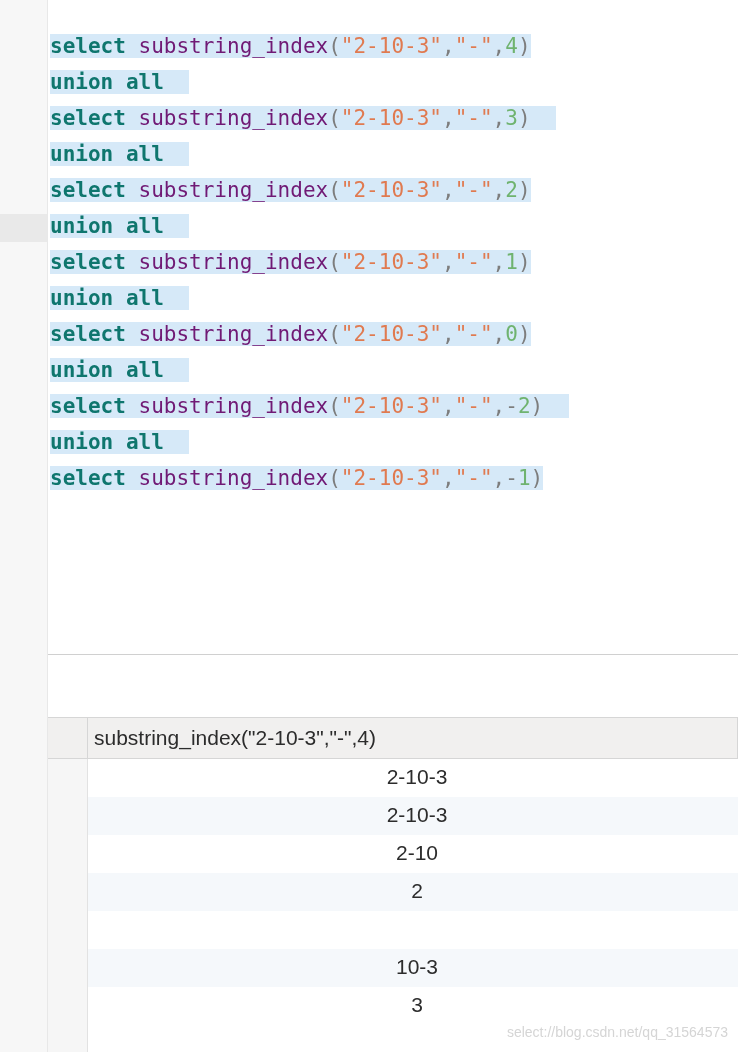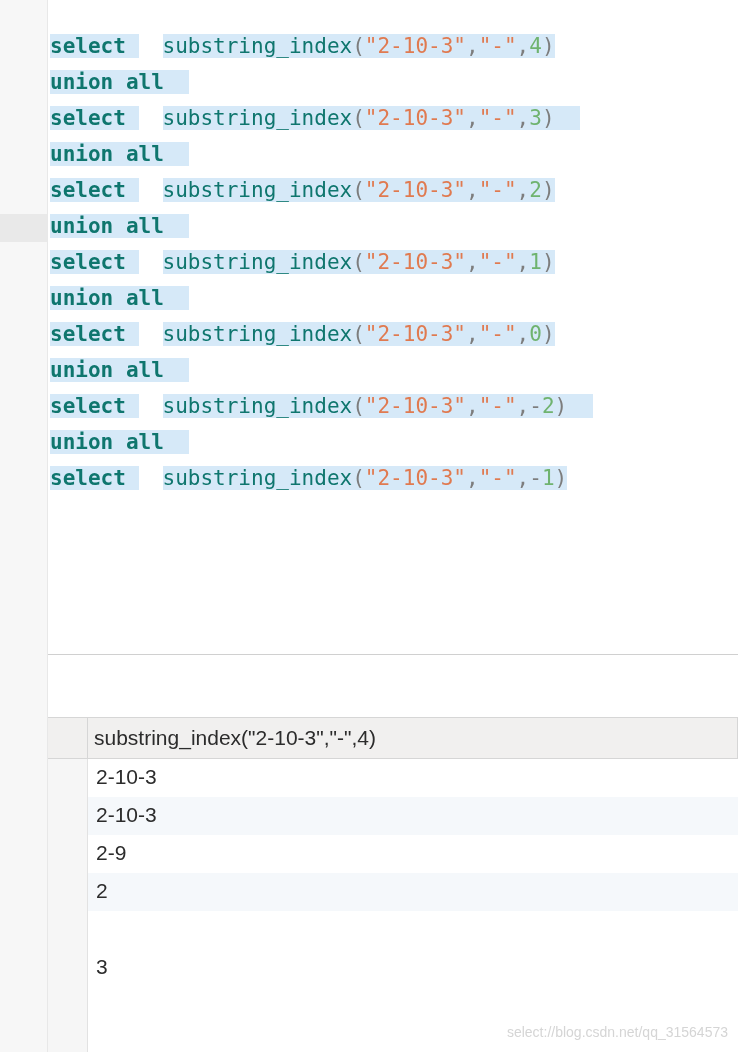--- a/index.html
+++ b/index.html
@@ -49,7 +49,7 @@
     background: #d6e9f8;
   }
   .kw { color: #0f766e; font-weight: 600; }
-  .fn { color: #0f766e; margin-left: 24px; }
+  .fn { color: #701a75; }
   .paren { color: #7d7d7d; }
   .str { color: #e07a50; }
   .num { color: #6fb36f; }

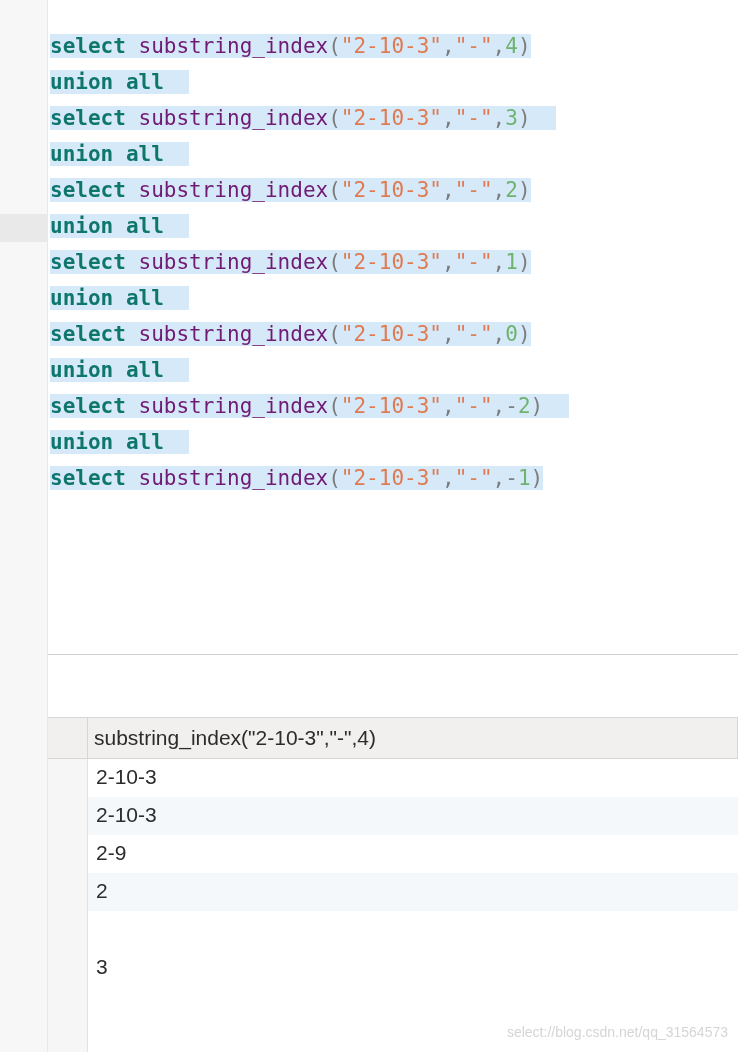--- a/index.html
+++ b/index.html
@@ -106,6 +106,7 @@
     flex: 1;
     display: flex;
     flex-direction: column;
+    text-align: center;
   }
   .res-row {
     height: 38px;

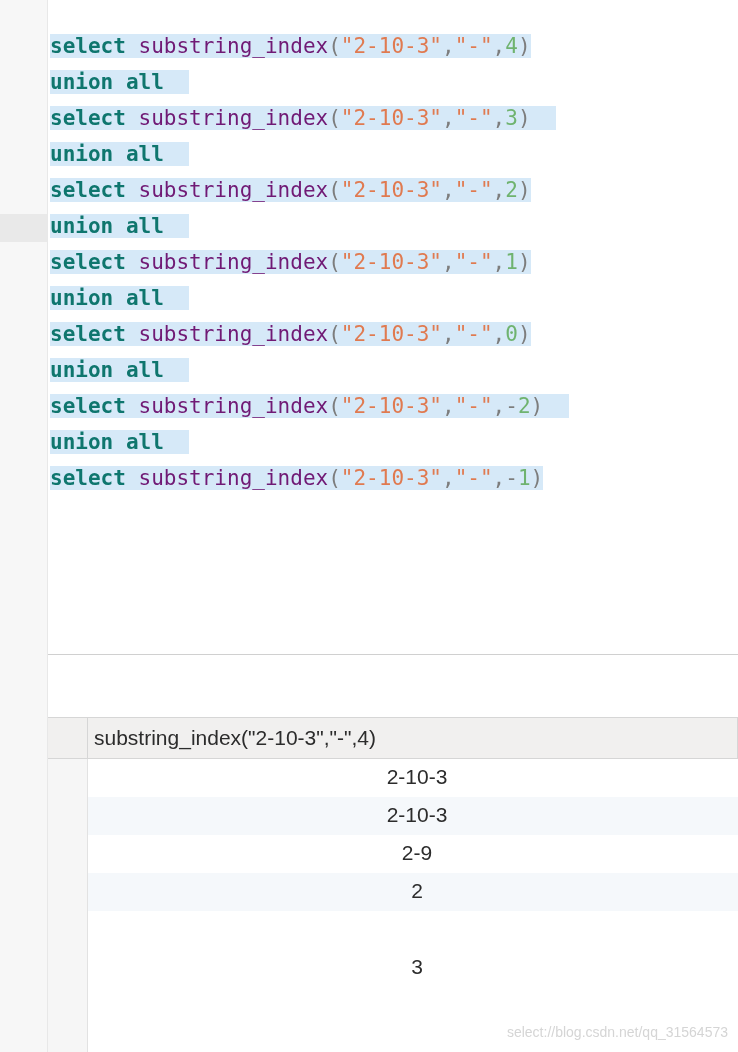--- a/index.html
+++ b/index.html
@@ -164,7 +164,7 @@
         <div class="res-rows" id="resrows">
             <div class="res-row odd">2-10-3</div>
             <div class="res-row even">2-10-3</div>
-            <div class="res-row odd">2-9</div>
+            <div class="res-row odd">2-10</div>
             <div class="res-row even">2</div>
             <div class="res-row odd"></div>
             <div class="res-row odd">3</div>

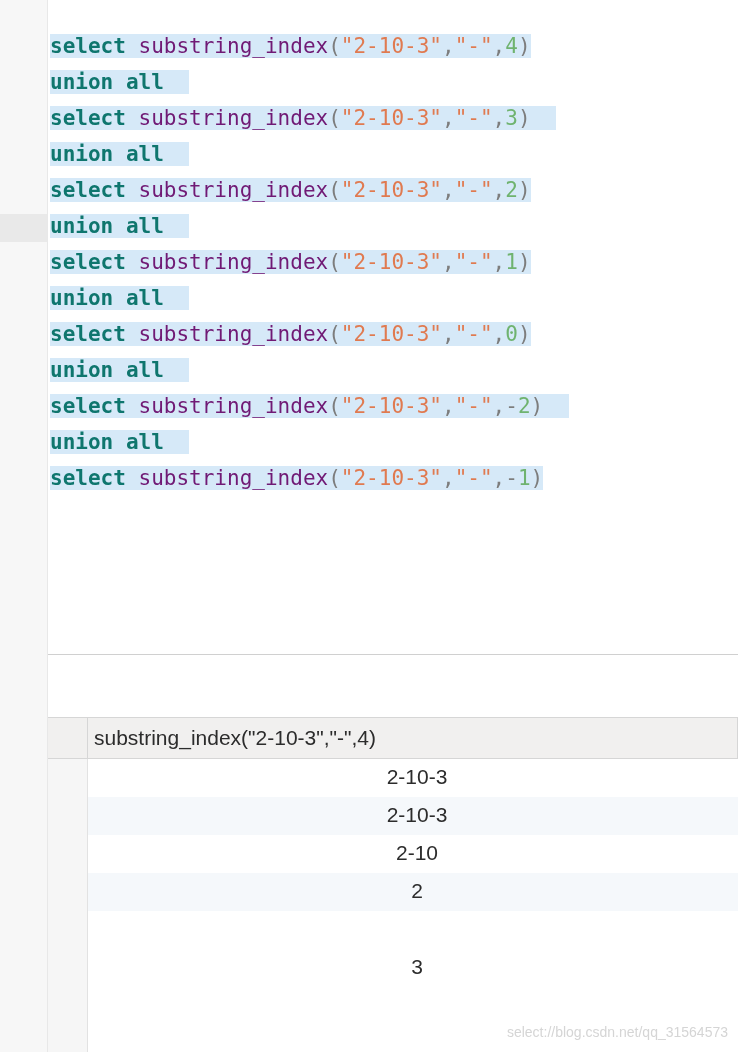--- a/index.html
+++ b/index.html
@@ -167,6 +167,7 @@
             <div class="res-row odd">2-10</div>
             <div class="res-row even">2</div>
             <div class="res-row odd"></div>
+            <div class="res-row even">10-3</div>
             <div class="res-row odd">3</div>
           </div>
       </div>

